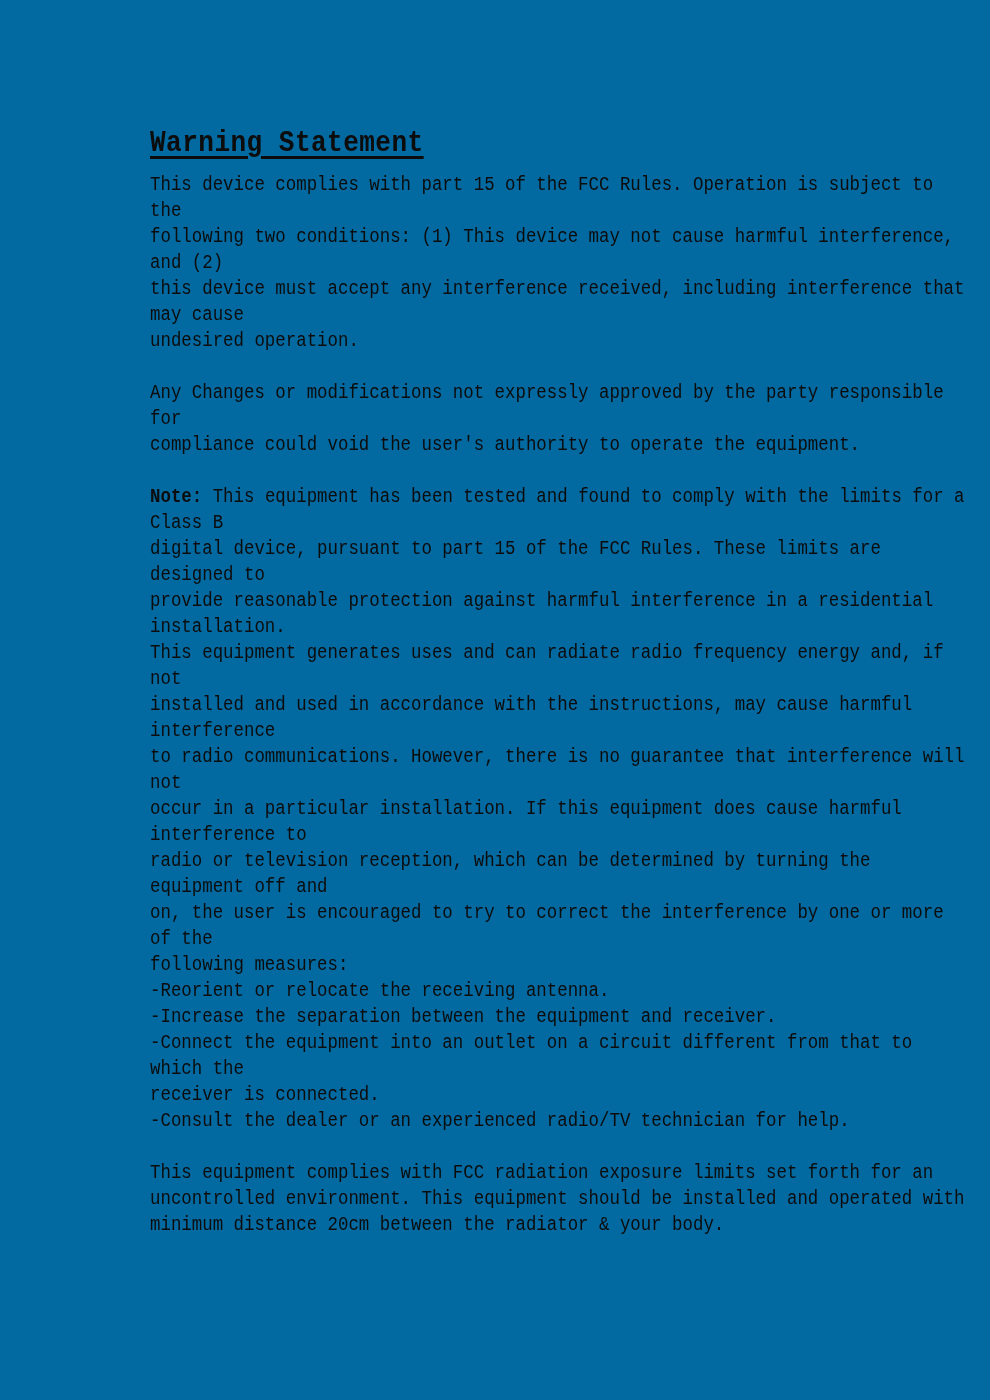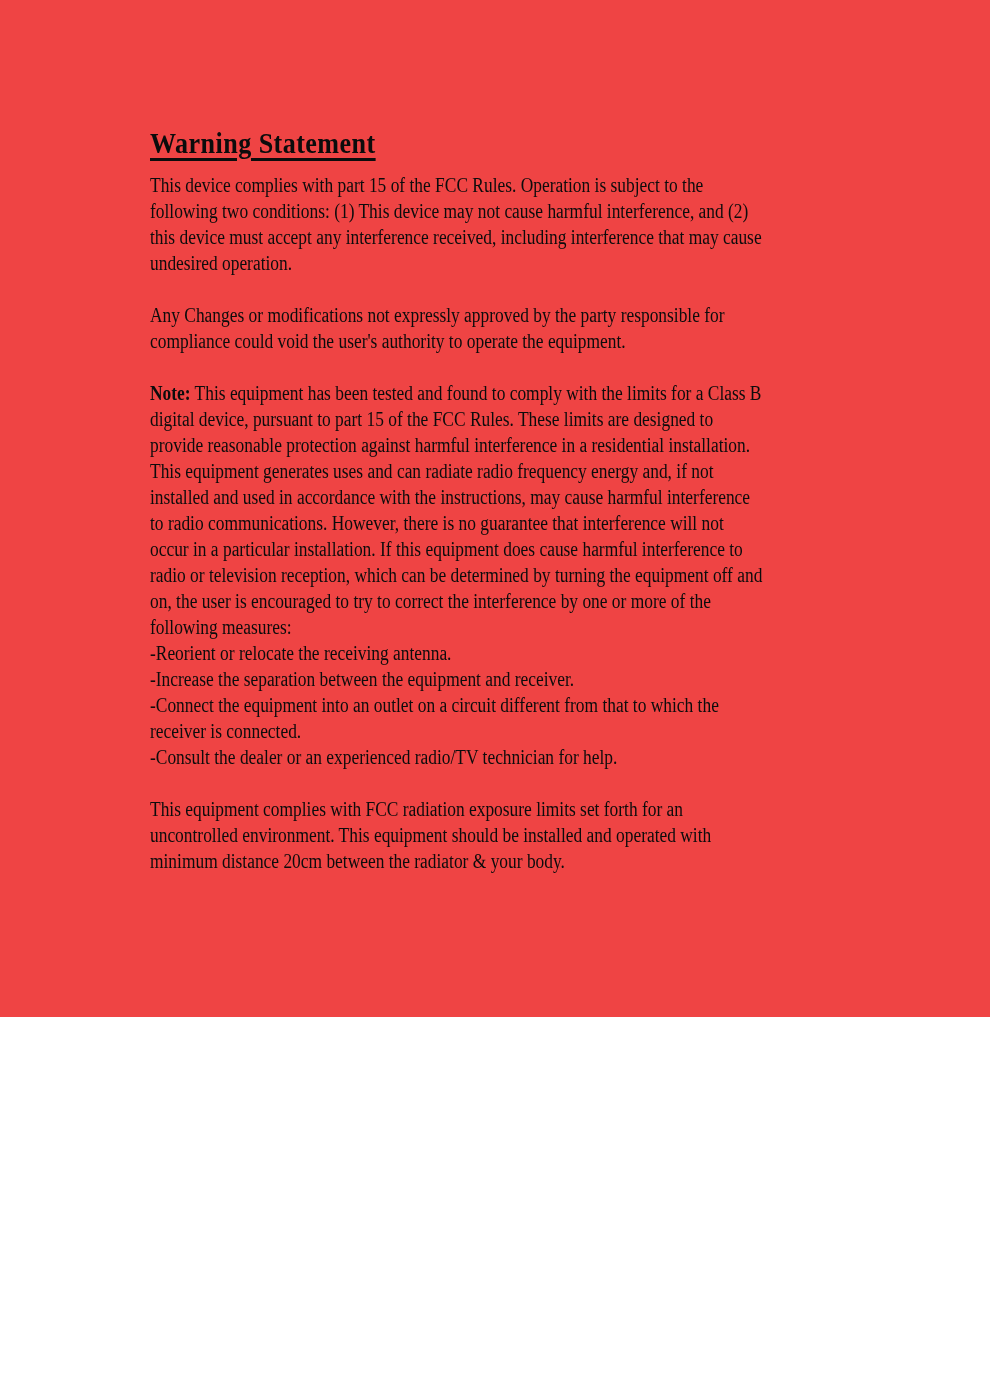--- a/index.html
+++ b/index.html
@@ -10,10 +10,10 @@
   .page {
     position: relative;
     width: 990px;
-    height: 1017px;
-    background: #ef4444;
+    height: 1400px;
+    background: #0369a1;
     overflow: hidden;
-    font-family: Liberation Serif, serif;
+    font-family: Liberation Mono, monospace;
     color: #0c0c0c;
   }
   .content {

